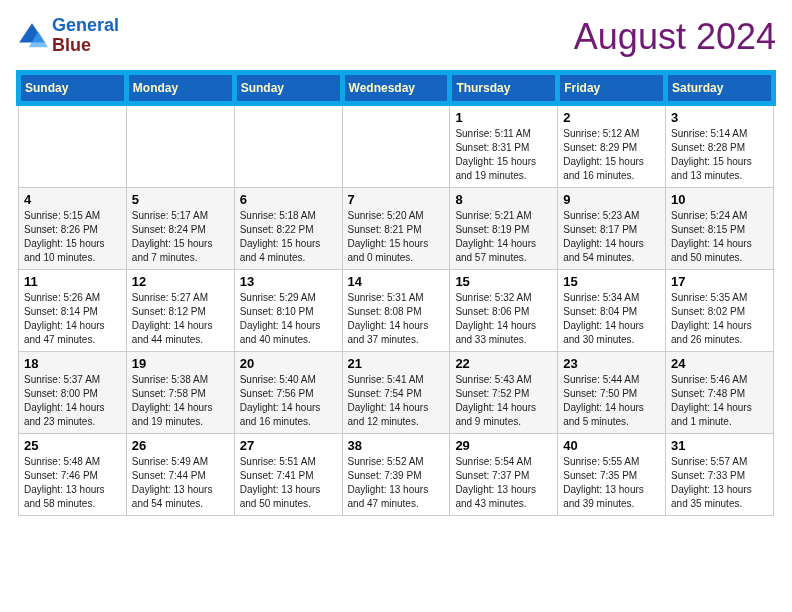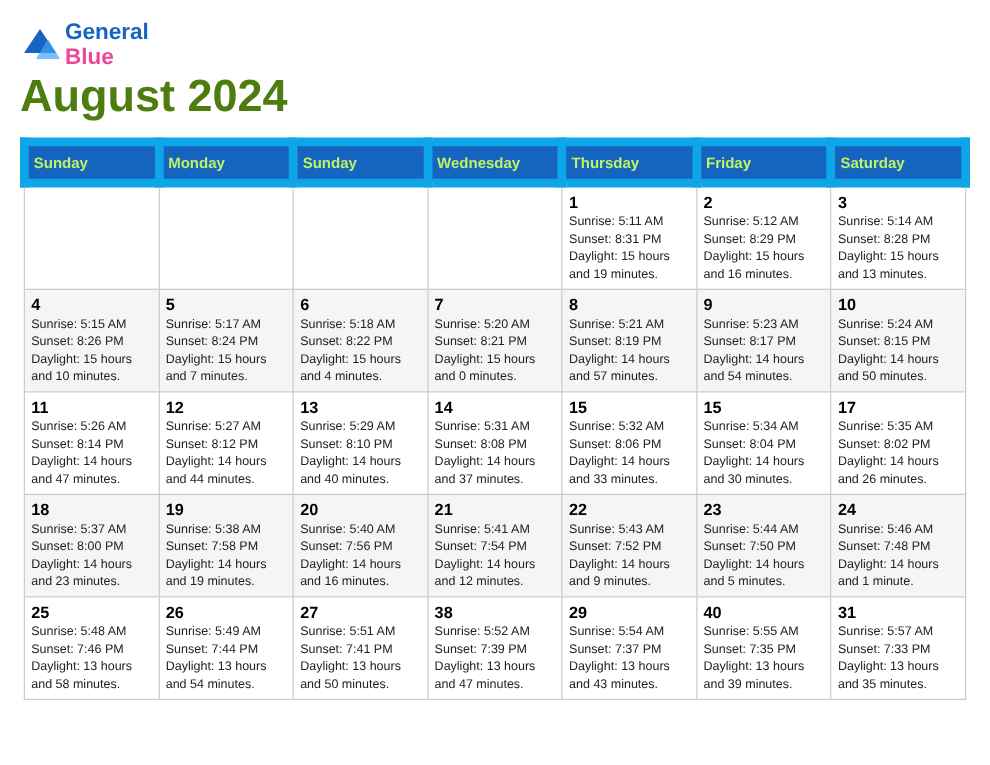--- a/index.html
+++ b/index.html
@@ -15,7 +15,6 @@
       justify-content: space-between;
       align-items: flex-start;
       margin-bottom: 12px;
-      flex-direction: column;
     }
     .logo {
       display: flex;

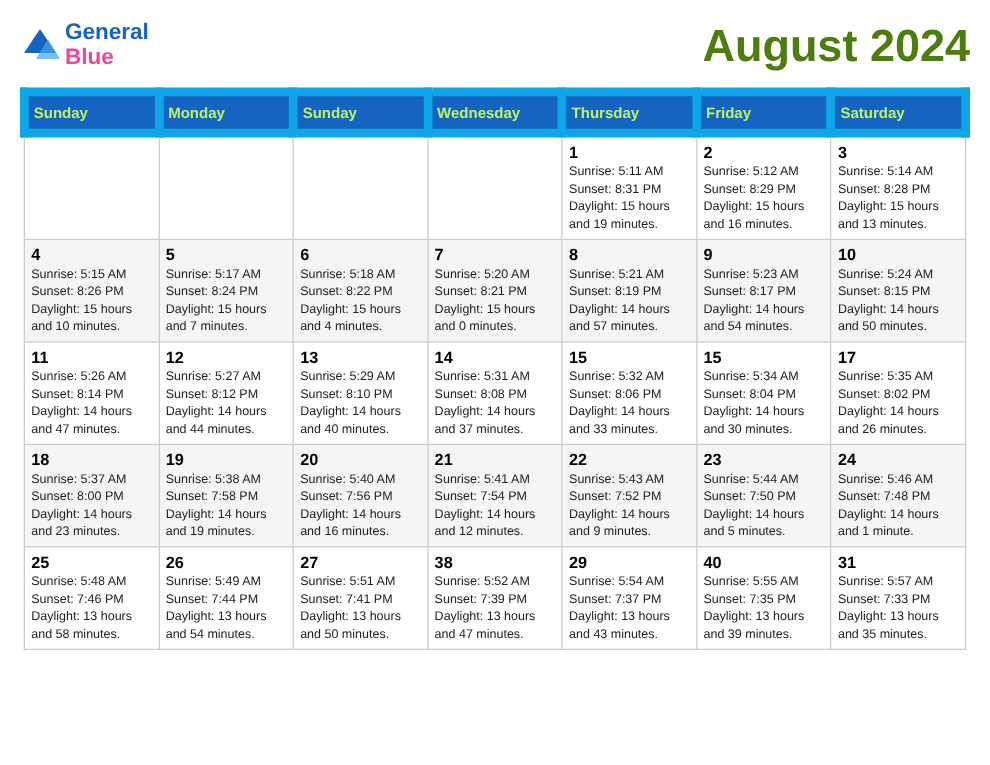--- a/index.html
+++ b/index.html
@@ -97,7 +97,7 @@
     </svg>
     <div class="logo-text">
       <div><span>General</span></div>
-      <div><span style="color:#ec4899">Blue</span></div>
+      <div><span style="color:#7f1d1d">Blue</span></div>
     </div>
   </div>
   <div class="title-block">

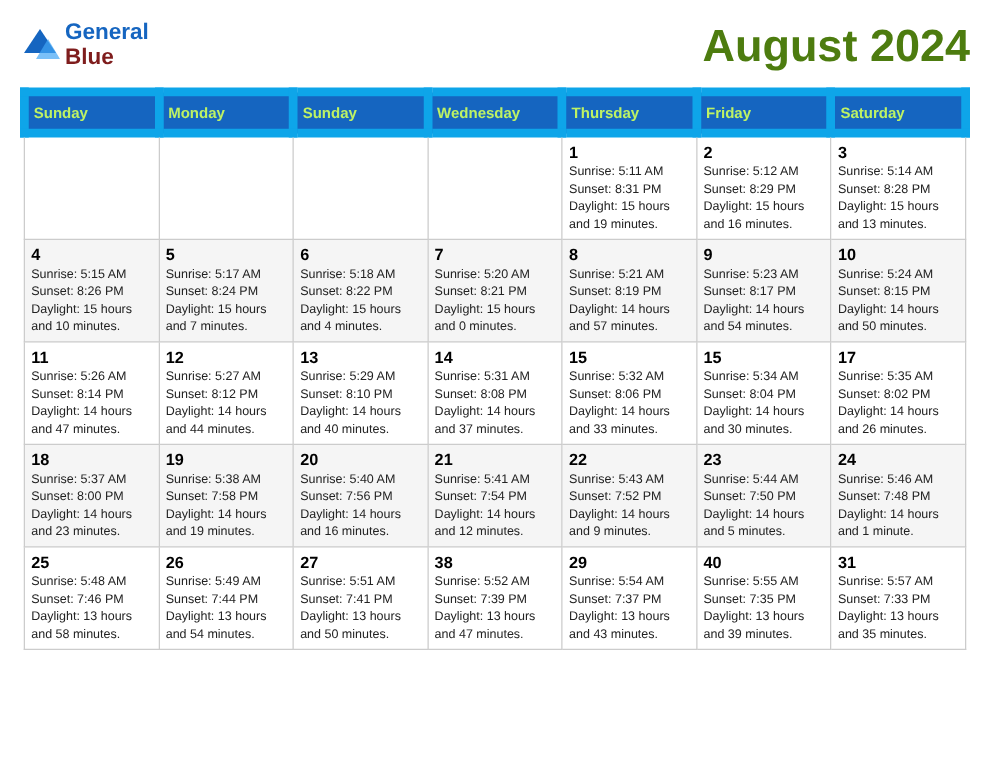--- a/index.html
+++ b/index.html
@@ -39,8 +39,8 @@
     }
     .month-title {
       font-size: 36px;
-      font-weight: bold;
-      color: #4d7c0f;
+      font-weight: normal;
+      color: #701a75;
     }
     .location {
       font-size: 14px;

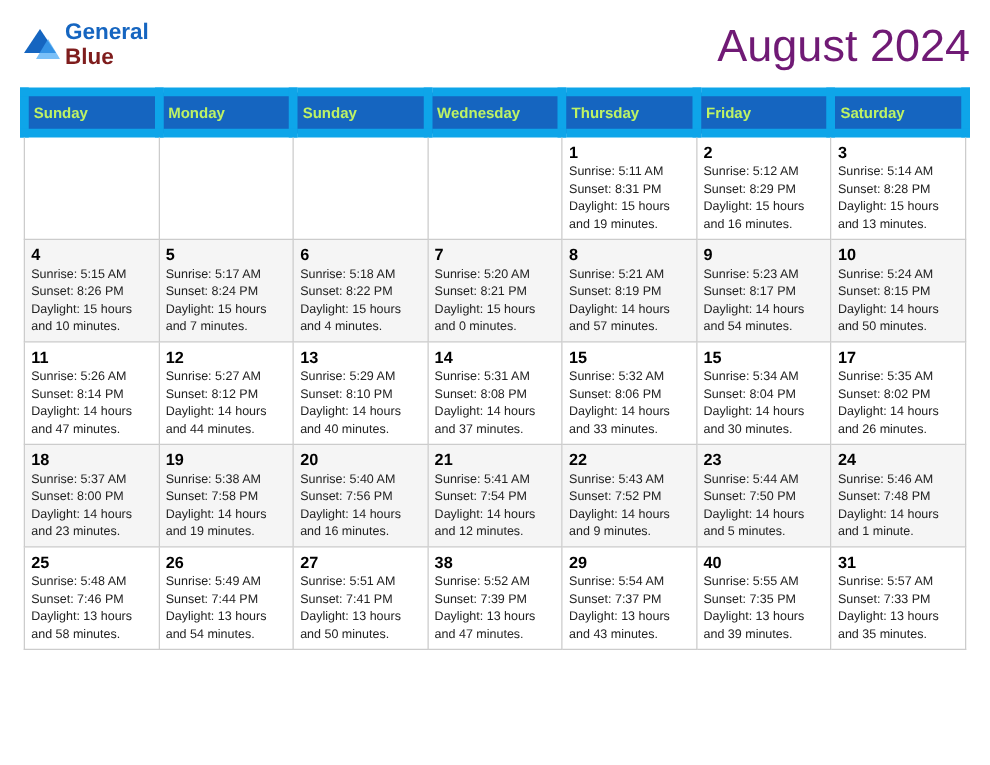--- a/index.html
+++ b/index.html
@@ -53,12 +53,12 @@
     }
     .calendar th {
       background: #1565c0;
-      color: #bef264;
+      color: #fef9c3;
       padding: 6px 4px;
       text-align: left;
       font-weight: bold;
       font-size: 12px;
-      border: 7px solid #0ea5e9;
+      border: 5px solid #0ea5e9;
     }
     .calendar td {
       border: 1px solid #ccc;

